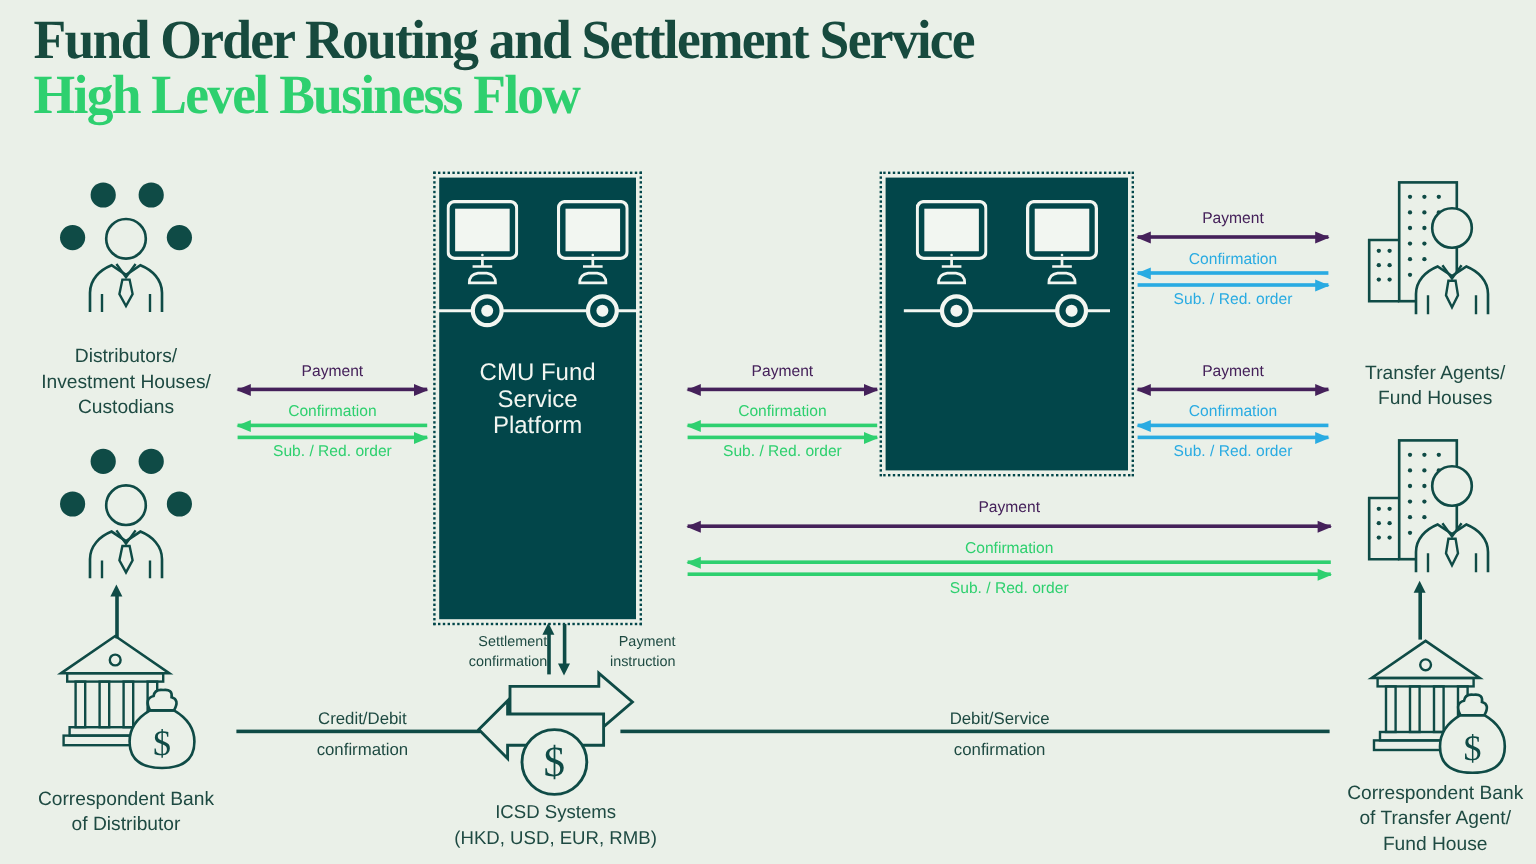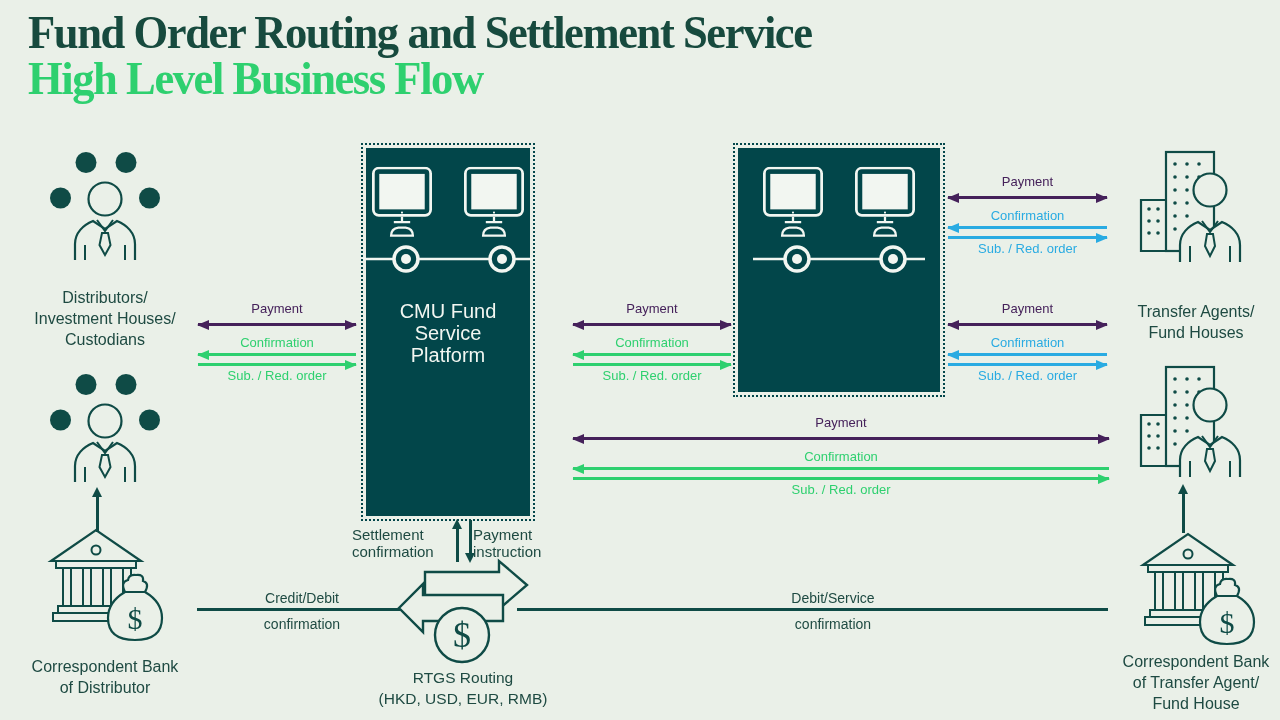--- a/index.html
+++ b/index.html
@@ -50,7 +50,7 @@
   
   .hline{position:absolute;height:2.5px;background:var(--ink);}
   .line-label{position:absolute;text-align:center;color:var(--text);font-size:14px;line-height:16px;}
-  .small-note{position:absolute;text-align:left;color:var(--text);font-size:15px;line-height:17px;}
+  .small-note{position:absolute;text-align:right;color:var(--text);font-size:12px;line-height:17px;}
   .small-note span{display:block;}
 
   .icon{color:var(--ink);display:block;}

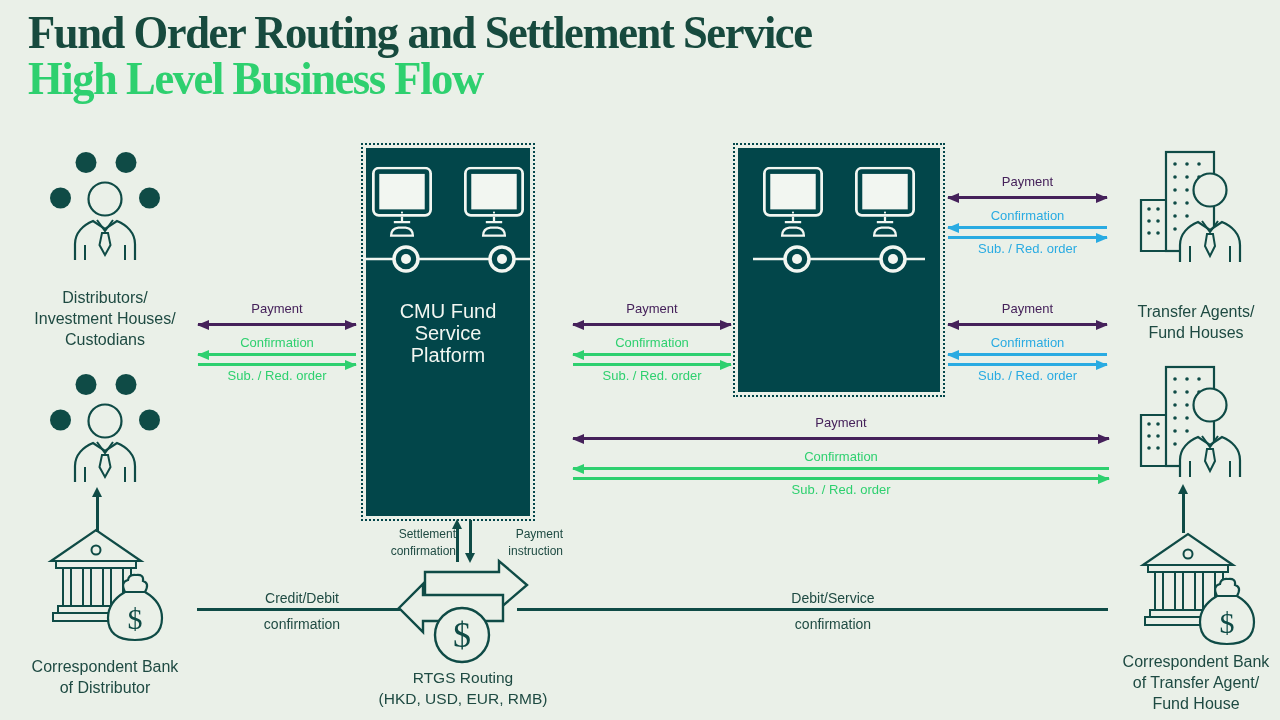--- a/index.html
+++ b/index.html
@@ -272,7 +272,7 @@
       <use href="#i-rtgs"></use>
     </svg>
   <div class="actor-label" style="left:353px;top:667px;width:220px;font-size:15.5px">
-    <span>RTGS Routing</span>
+    <span>ICSD Systems</span>
     <span>(HKD, USD, EUR, RMB)</span>
   </div>
 

